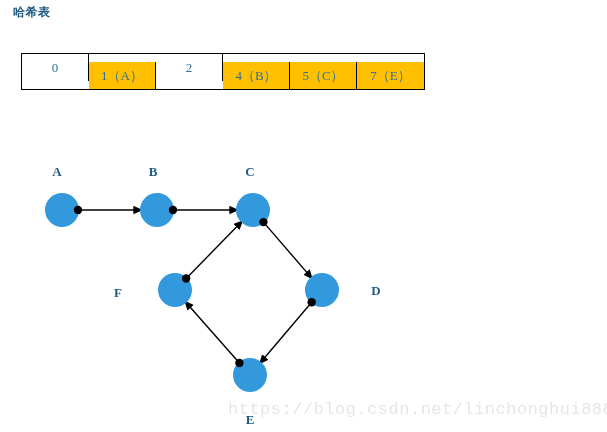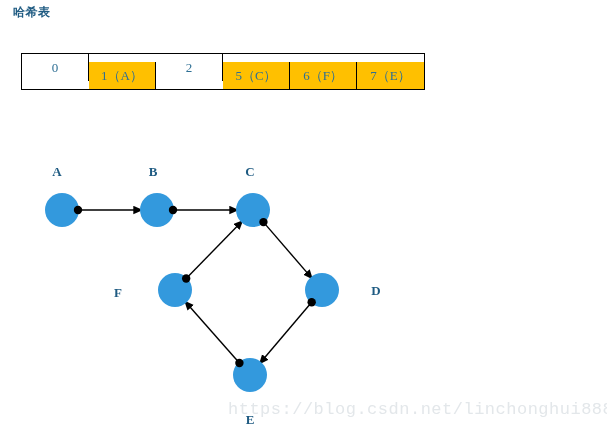--- a/index.html
+++ b/index.html
@@ -102,6 +102,7 @@
       <div class="hash-cell empty">0</div>
       <div class="hash-cell filled">1（A）</div>
       <div class="hash-cell empty">2</div>
+      <div class="hash-cell filled">4（B）</div>
       <div class="hash-cell filled">5（C）</div>
       <div class="hash-cell filled">6（F）</div>
       <div class="hash-cell filled">7（E）</div>

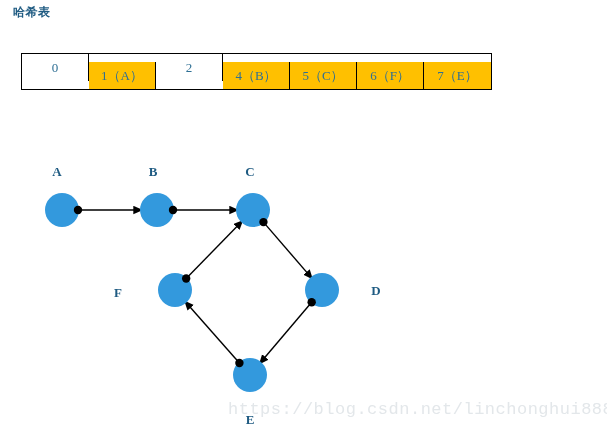--- a/index.html
+++ b/index.html
@@ -104,7 +104,6 @@
       <div class="hash-cell empty">2</div>
       <div class="hash-cell filled">4（B）</div>
       <div class="hash-cell filled">5（C）</div>
-      <div class="hash-cell filled">6（F）</div>
       <div class="hash-cell filled">7（E）</div>
     </div>
 

